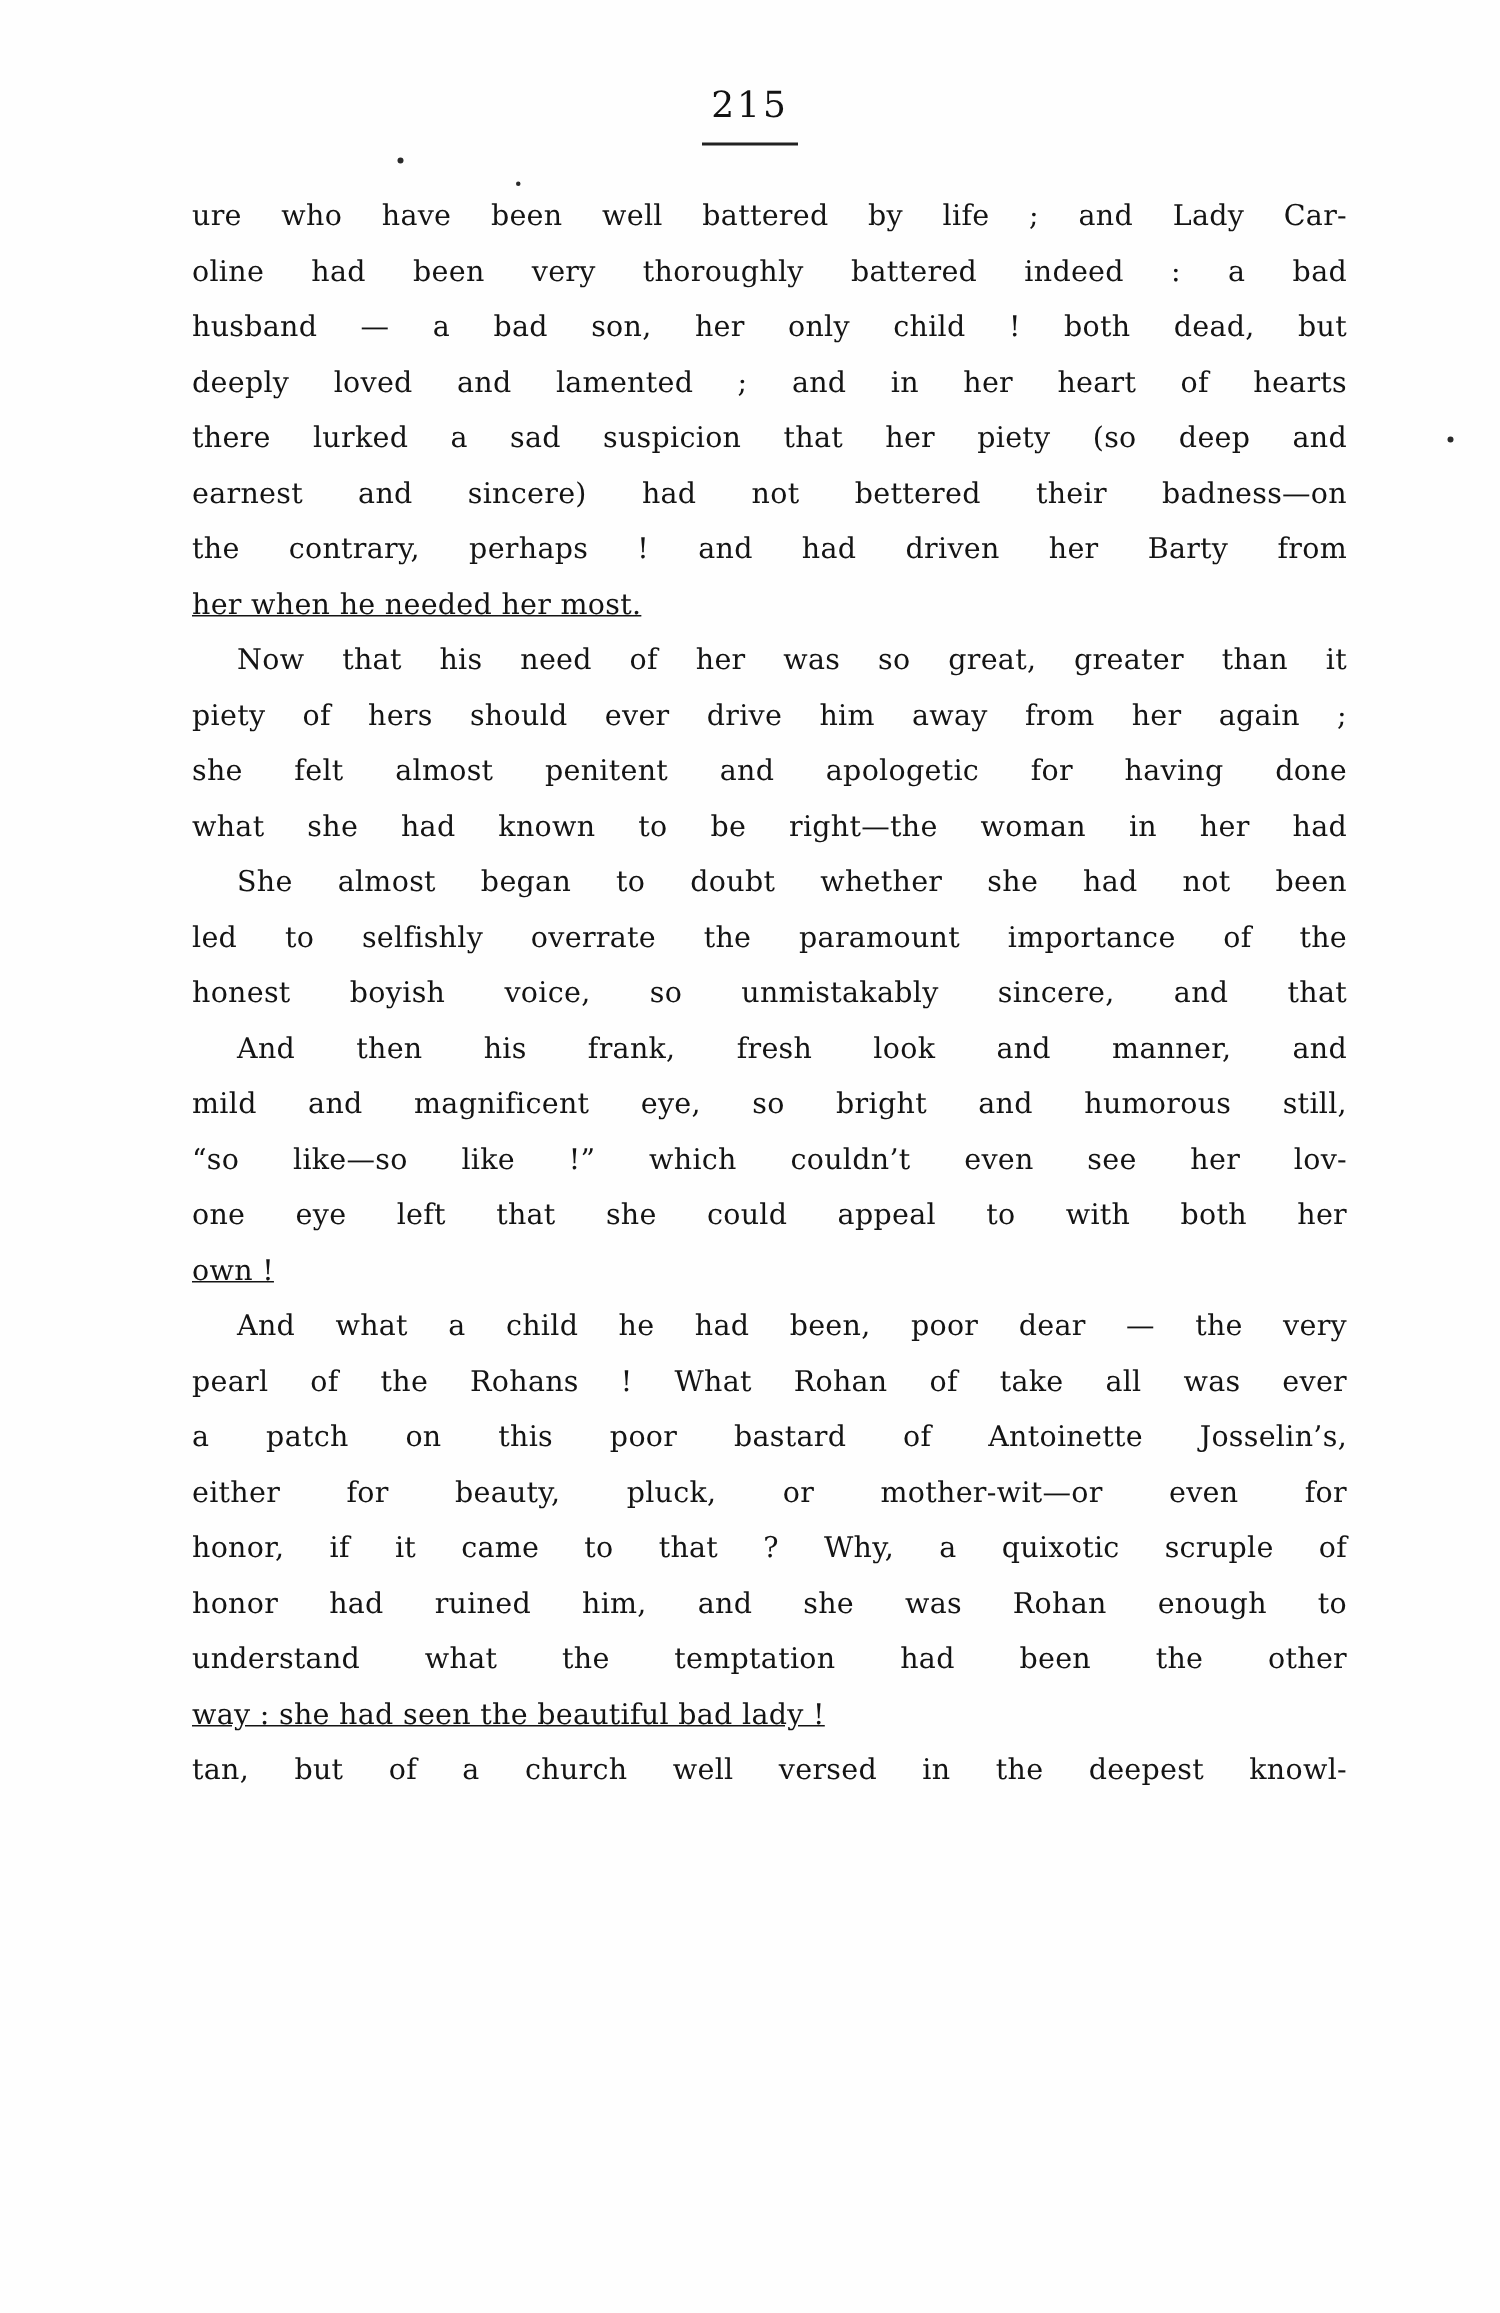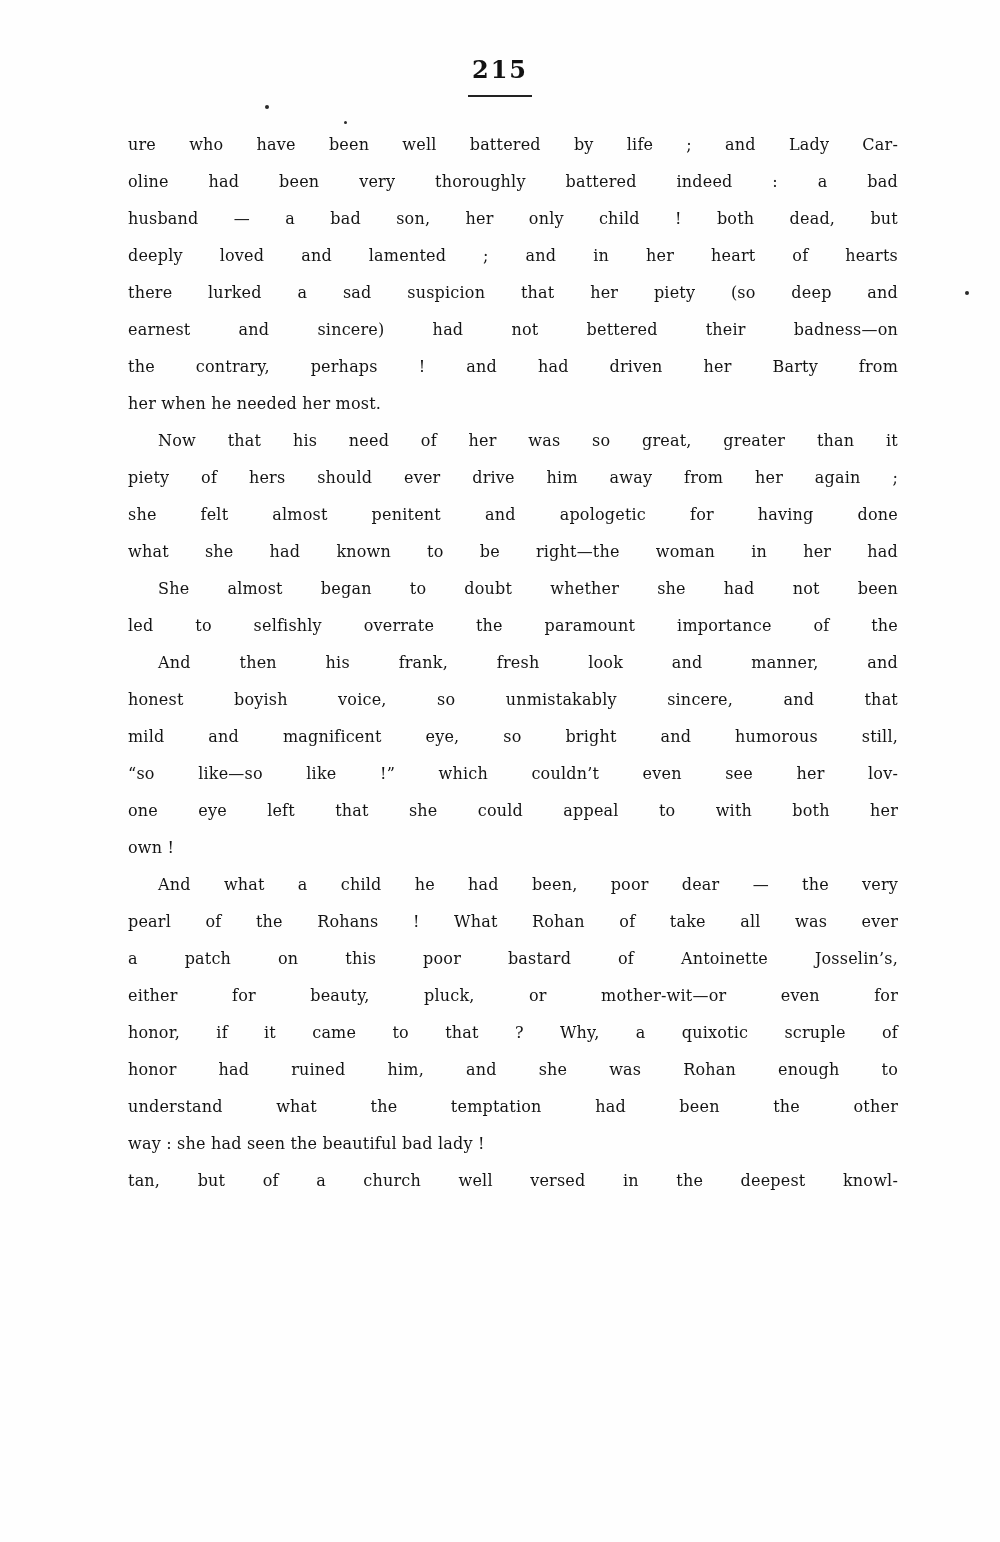--- a/index.html
+++ b/index.html
@@ -26,7 +26,7 @@
   .folio .num {
     display: inline-block;
     font-size: 24px;
-    font-weight: bold;
+    font-weight: normal;
     letter-spacing: 2px;
     color: #121212;
     line-height: 26px;

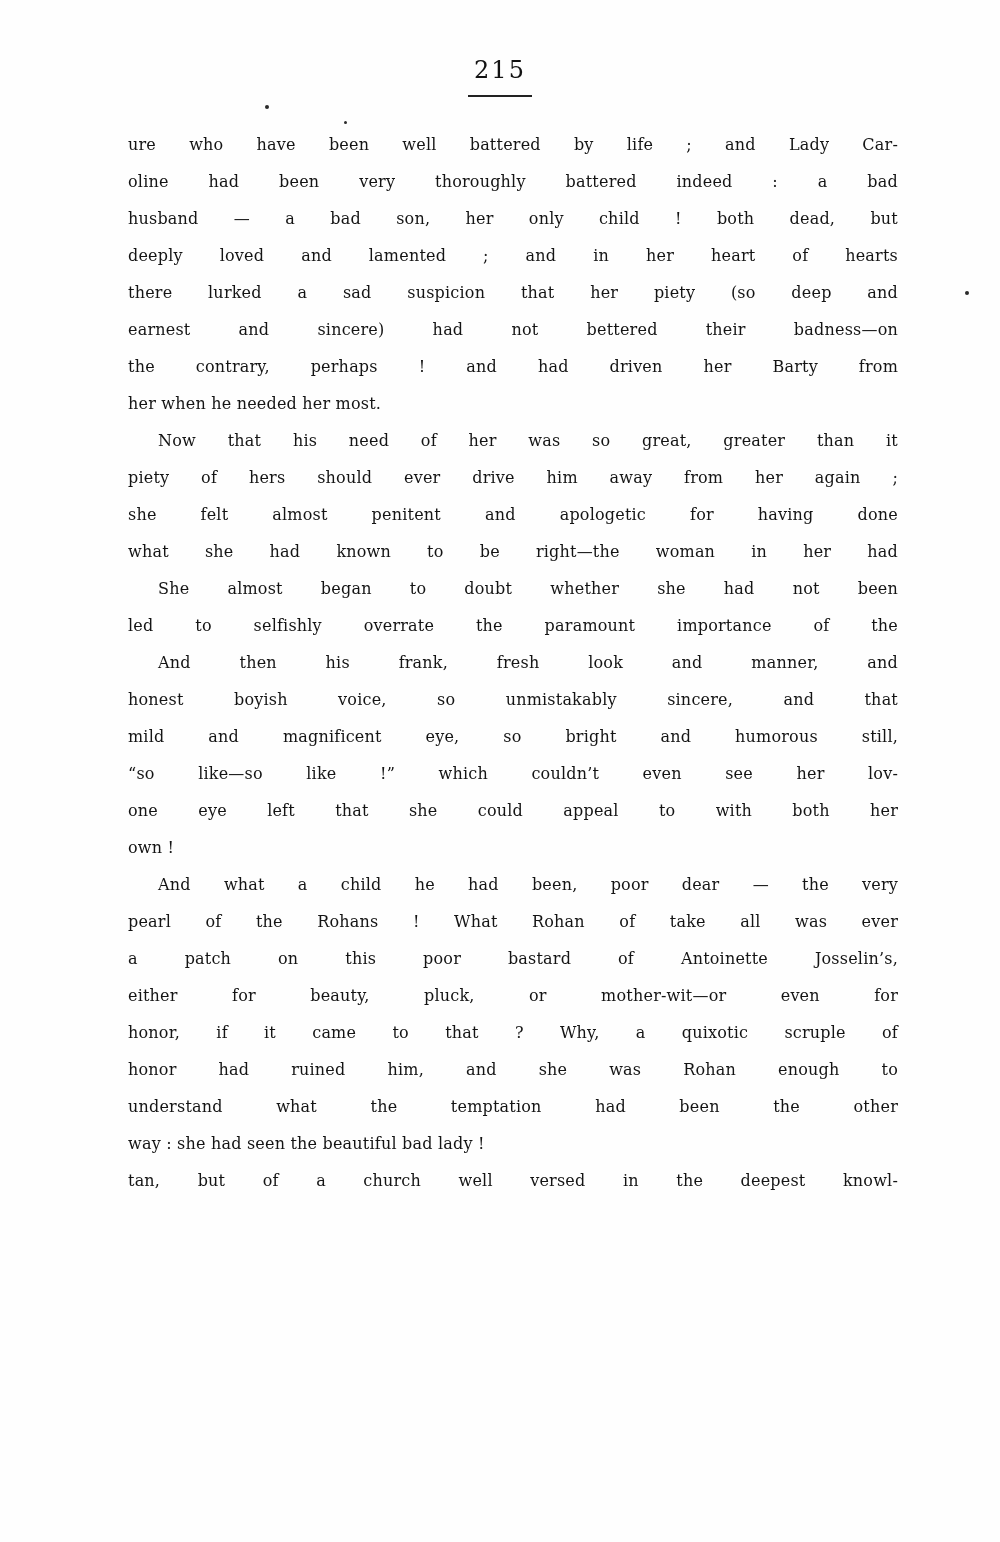--- a/index.html
+++ b/index.html
@@ -45,7 +45,7 @@
   }
   .para { margin: 0; padding: 0; }
   .line {
-    font-size: 16px;
+    font-size: 19px;
     line-height: 37px;
     text-align: justify;
     text-align-last: justify;

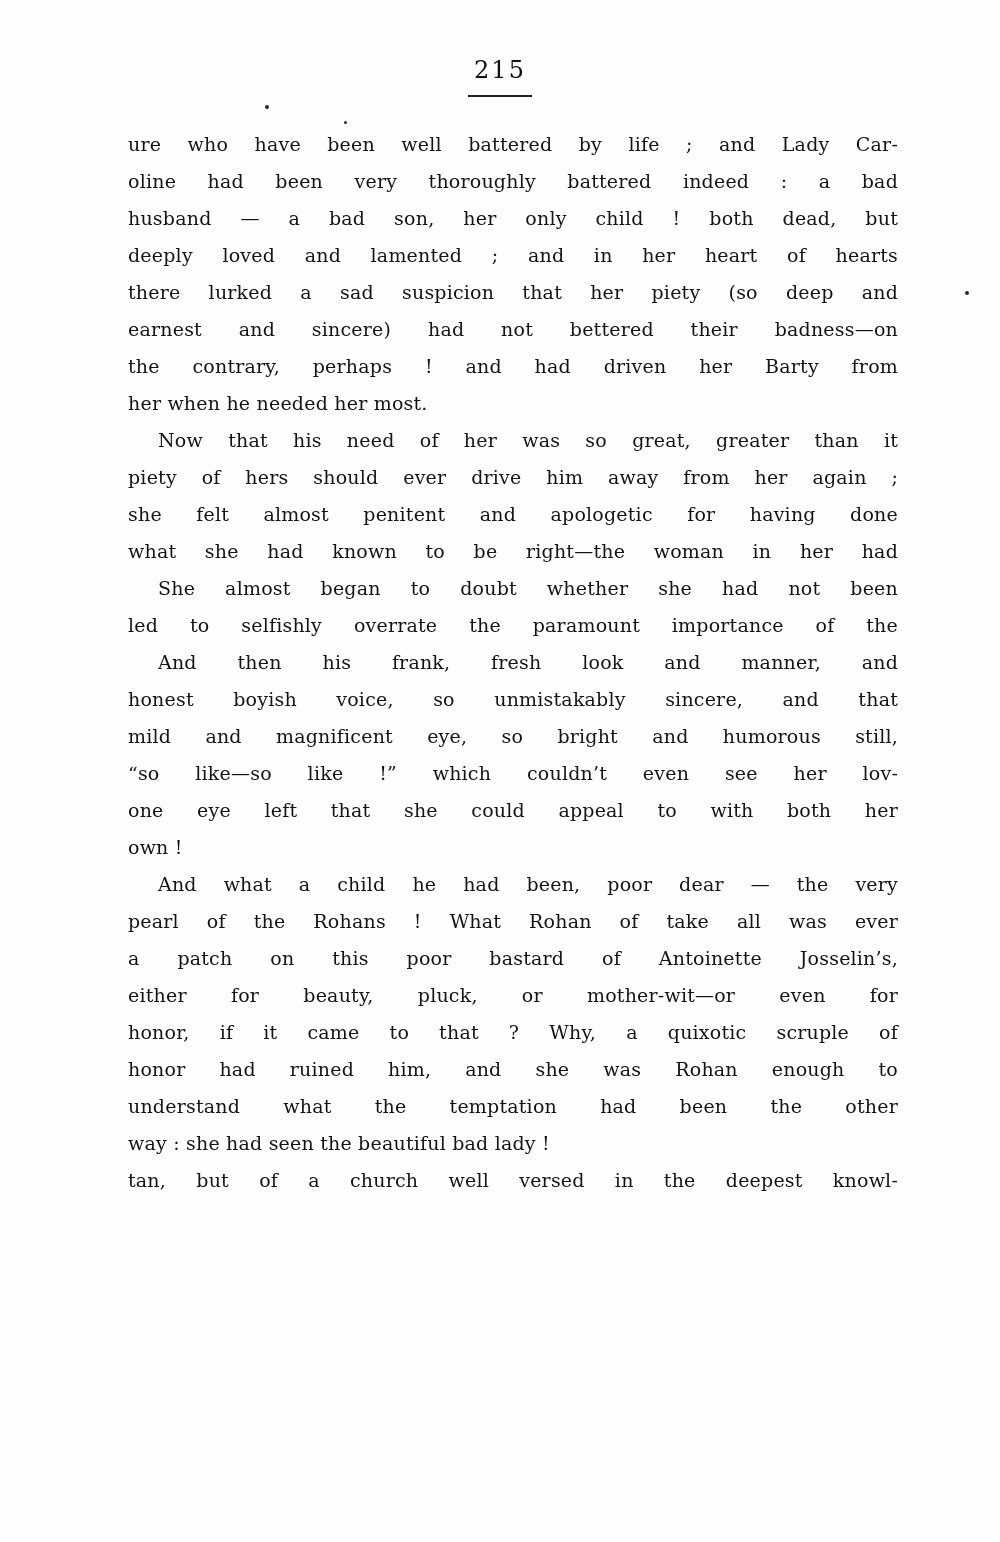--- a/index.html
+++ b/index.html
@@ -53,7 +53,7 @@
     white-space: normal;
   }
   .line.indent { text-indent: 30px; }
-  .line.endline { text-align-last: left; }
+  .line.endline { text-align-last: left; text-decoration: underline; }
   .speck {
     position: absolute;
     background: #2a2a2a;

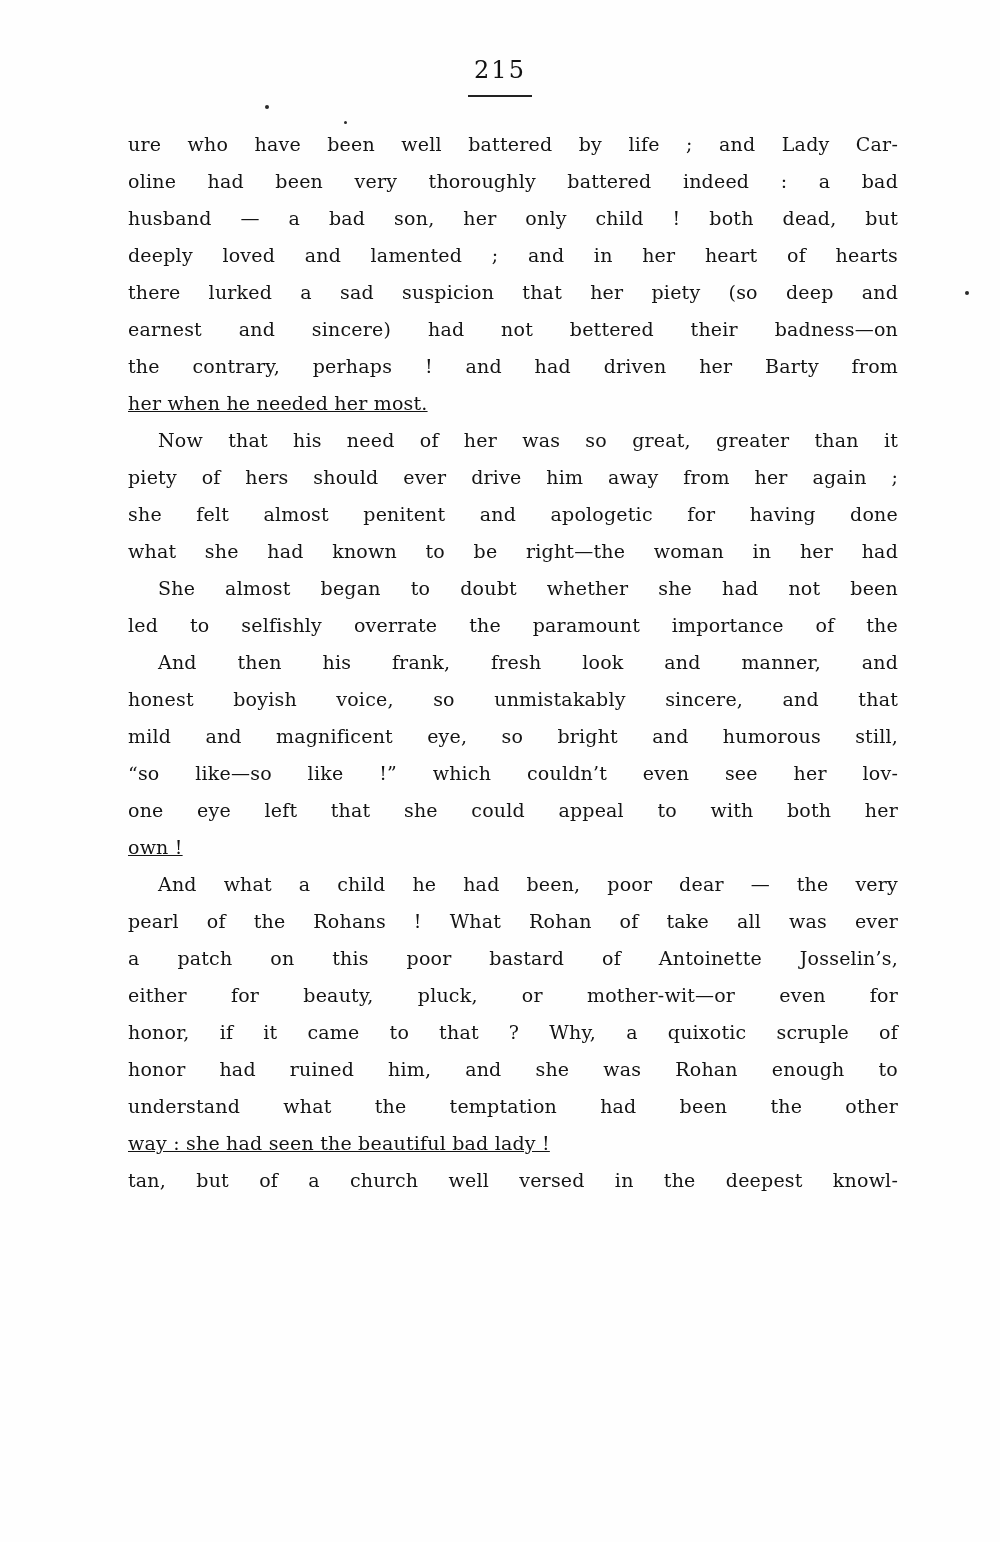--- a/index.html
+++ b/index.html
@@ -95,8 +95,8 @@
         <div class="line">led to selfishly overrate the paramount importance of the</div>
       </div>
       <div class="para">
+        <div class="line">honest boyish voice, so unmistakably sincere, and that</div>
         <div class="line indent">And then his frank, fresh look and manner, and</div>
-        <div class="line">honest boyish voice, so unmistakably sincere, and that</div>
         <div class="line">mild and magnificent eye, so bright and humorous still,</div>
         <div class="line">“so like—so like !” which couldn’t even see her lov-</div>
         <div class="line">one eye left that she could appeal to with both her</div>

